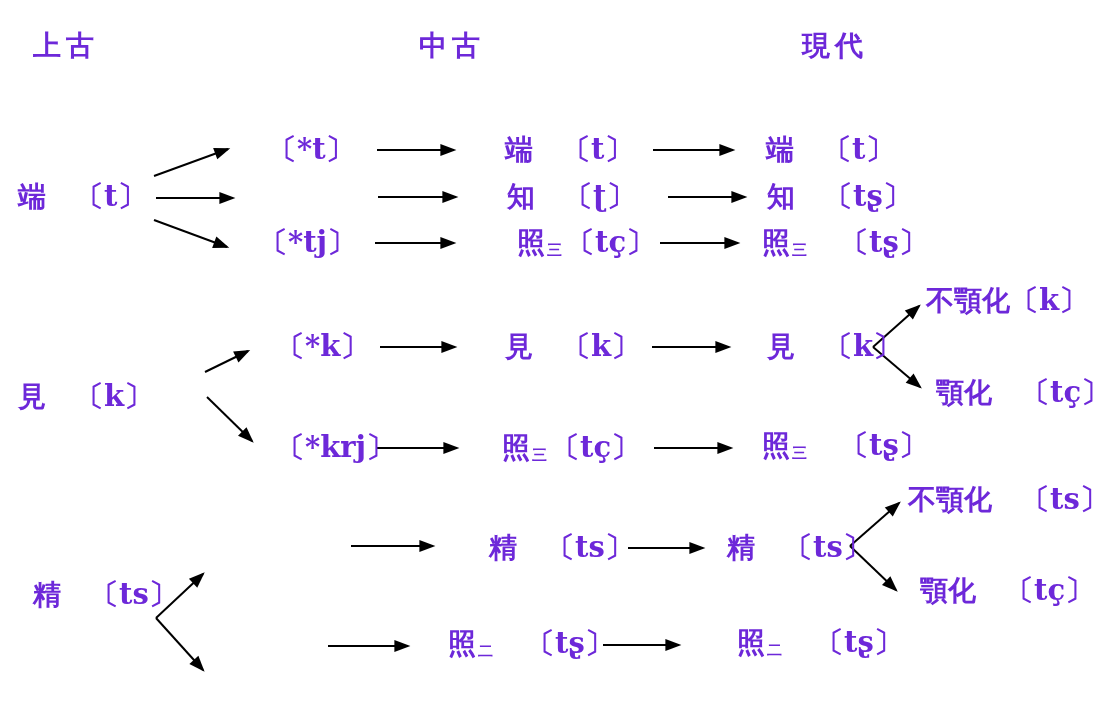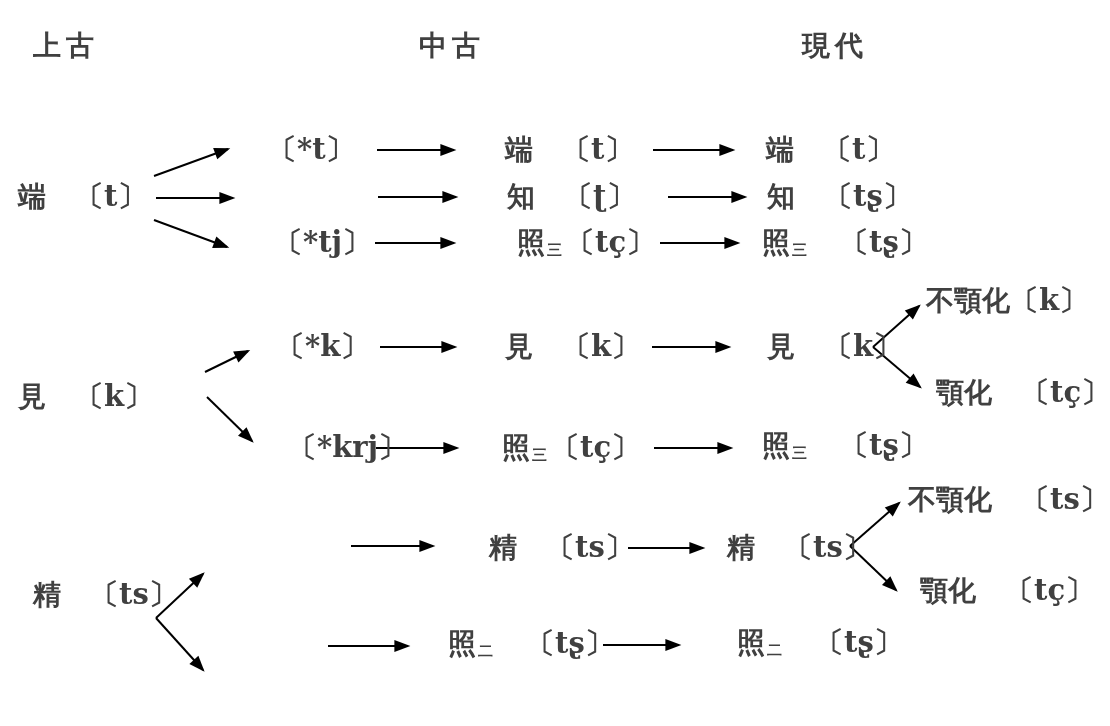--- a/index.html
+++ b/index.html
@@ -9,7 +9,7 @@
     background:#ffffff;
     overflow:hidden;
     font-family:"Liberation Serif", serif;
-    color:#404040;
+    color:#6d28d9;
   }
   #arrows{position:absolute;left:0;top:0;width:1110px;height:726px;}
   .header{

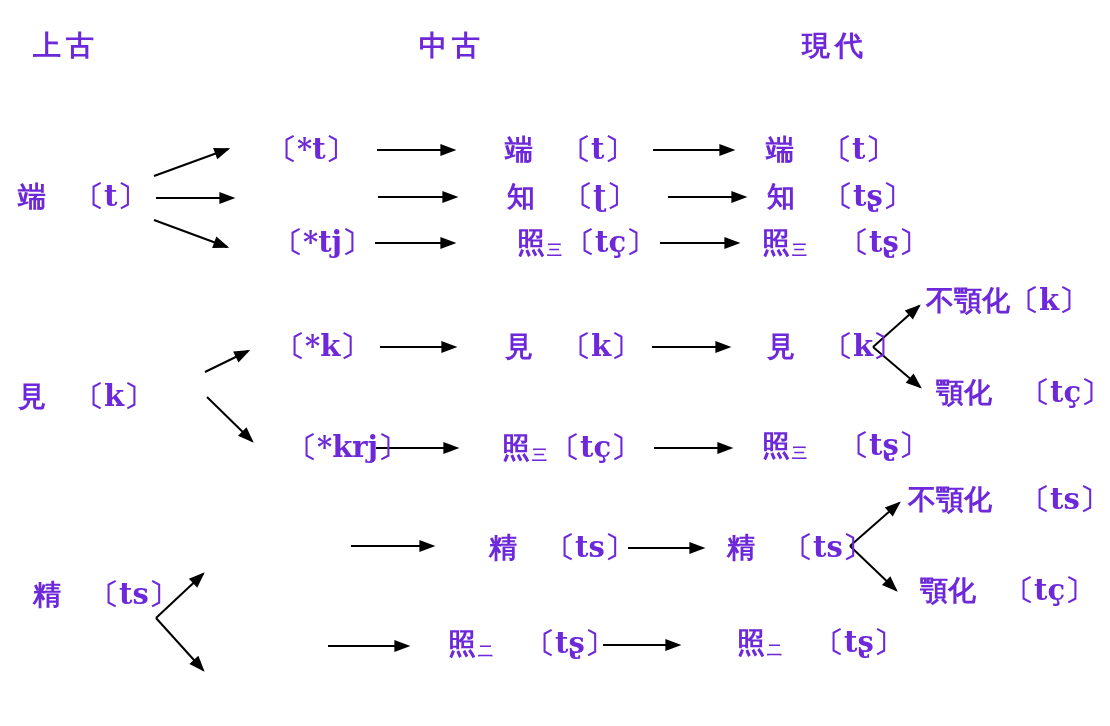--- a/index.html
+++ b/index.html
@@ -105,7 +105,7 @@
   <div class="node" style="left:268px;top:150px">
       <span class="i">〔*t〕</span>
     </div>
-  <div class="node" style="left:274px;top:243px">
+  <div class="node" style="left:259px;top:243px">
       <span class="i">〔*tj〕</span>
     </div>
 

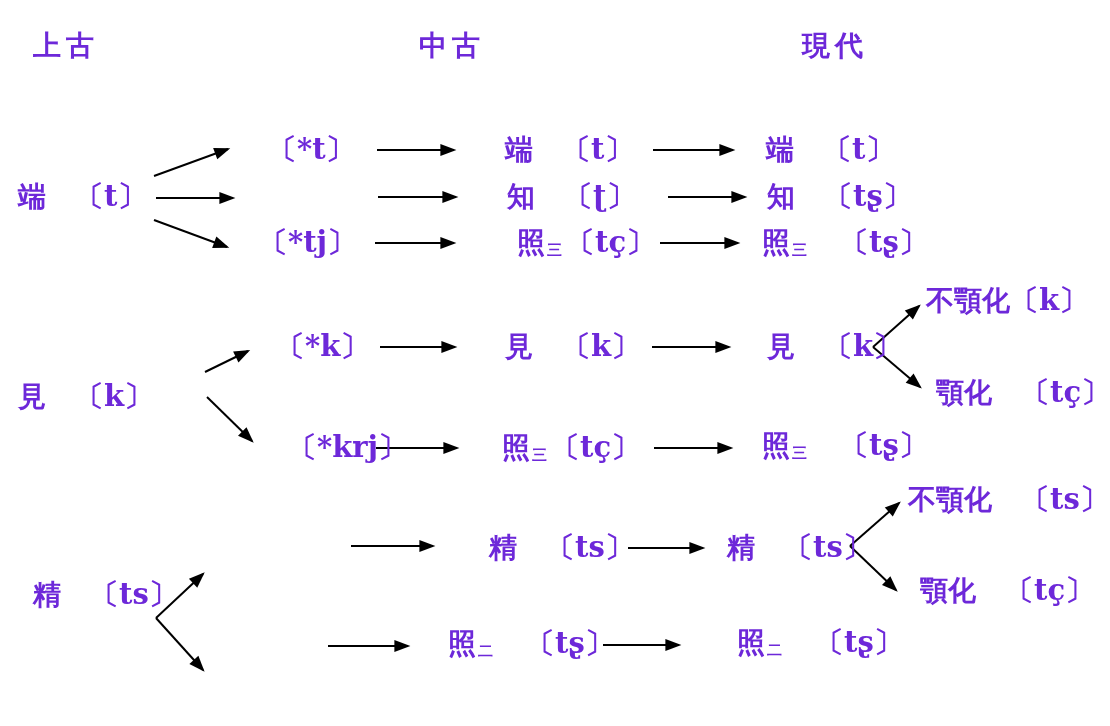--- a/index.html
+++ b/index.html
@@ -149,7 +149,7 @@
   <div class="node" style="left:276px;top:347px">
       <span class="i">〔*k〕</span>
     </div>
-  <div class="node" style="left:288px;top:448px">
+  <div class="node" style="left:276px;top:448px">
       <span class="i">〔*krj〕</span>
     </div>
 

